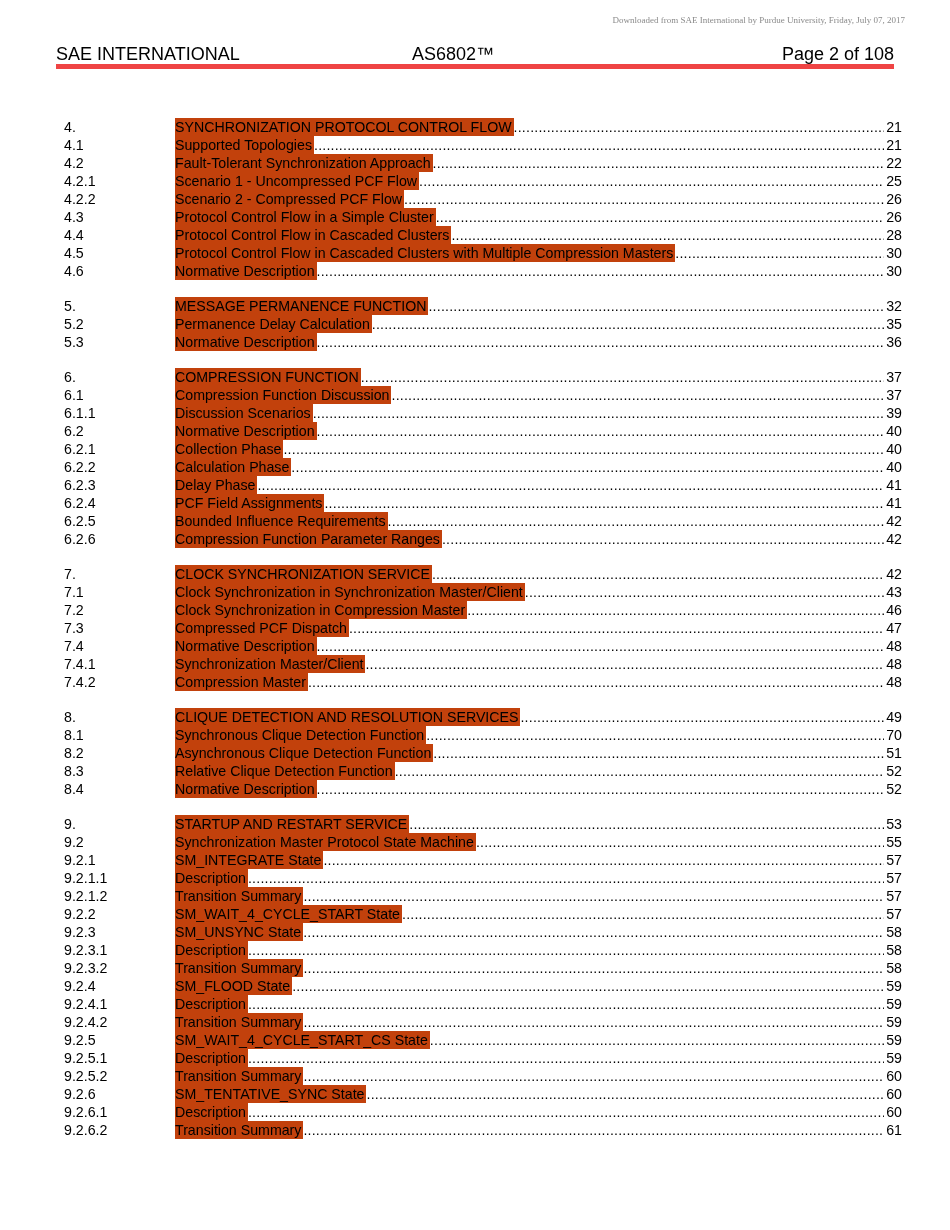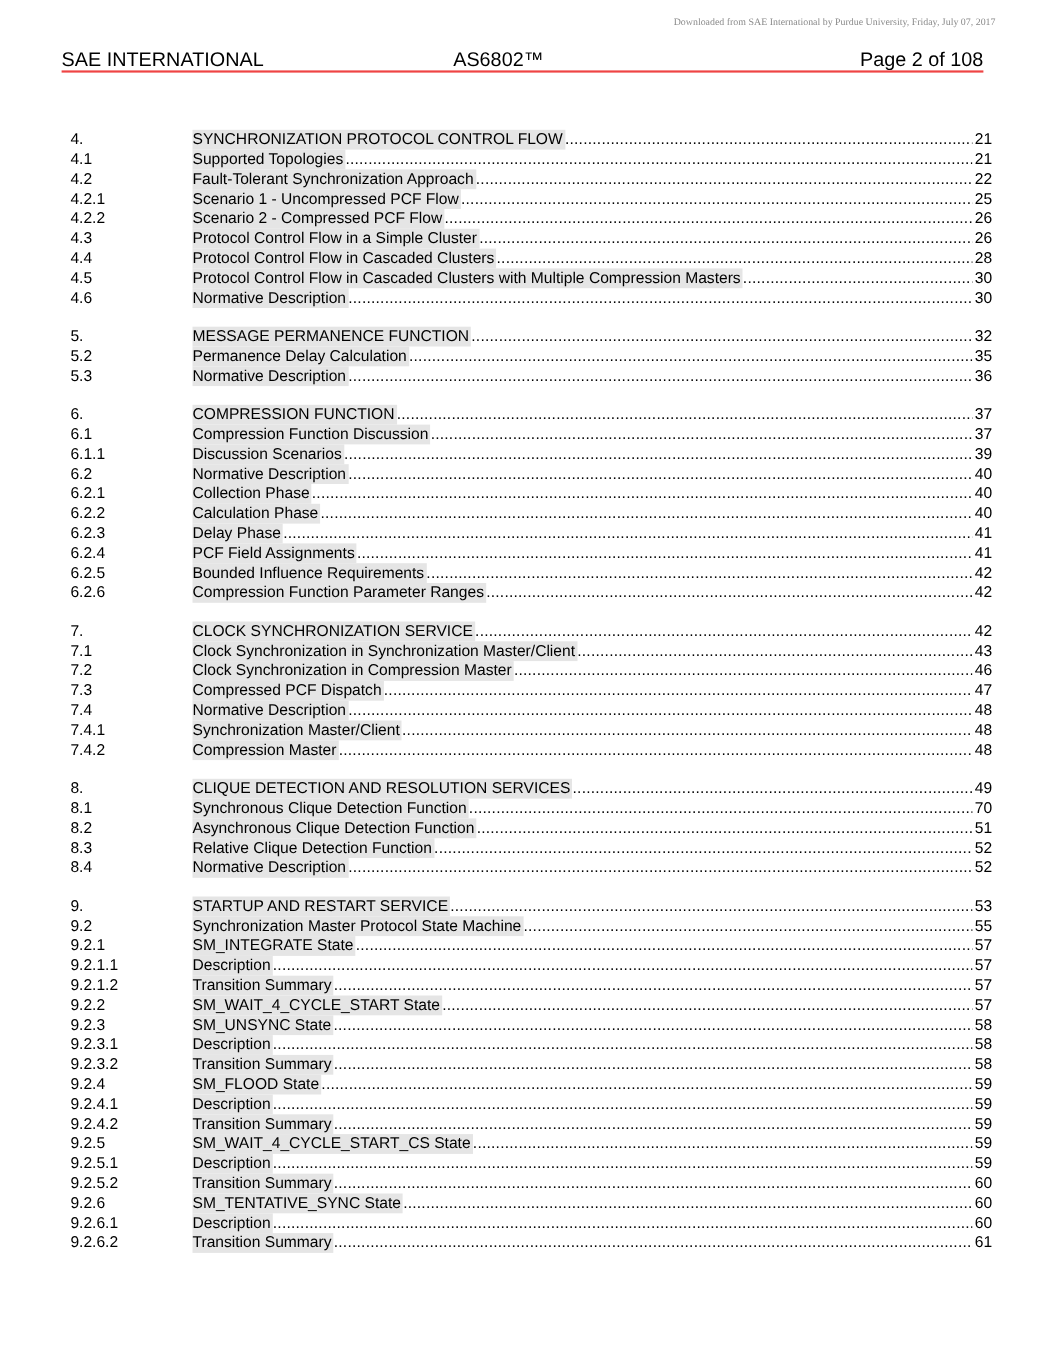--- a/index.html
+++ b/index.html
@@ -5,7 +5,7 @@
     html, body { margin:0; padding:0; background:#ffffff; }
     body { width:950px; height:1230px; position:relative; overflow:hidden; font-family:"Liberation Sans", sans-serif; color:#000; }
     .watermark { position:absolute; top:15px; left:0; width:905px; text-align:right; font-family:"Liberation Serif", serif; font-size:9px; color:#8a8a8a; }
-    .header { position:absolute; top:44px; left:56px; width:838px; height:20px; border-bottom:2px solid #ef4444; font-size:18px; }
+    .header { position:absolute; top:44px; left:56px; width:838px; height:20px; border-bottom:5px solid #ef4444; font-size:18px; }
     .header .left { position:absolute; left:0; top:0; }
     .header .center { position:absolute; left:356px; top:0; }
     .header .right { position:absolute; right:0; top:0;text-align:center; }

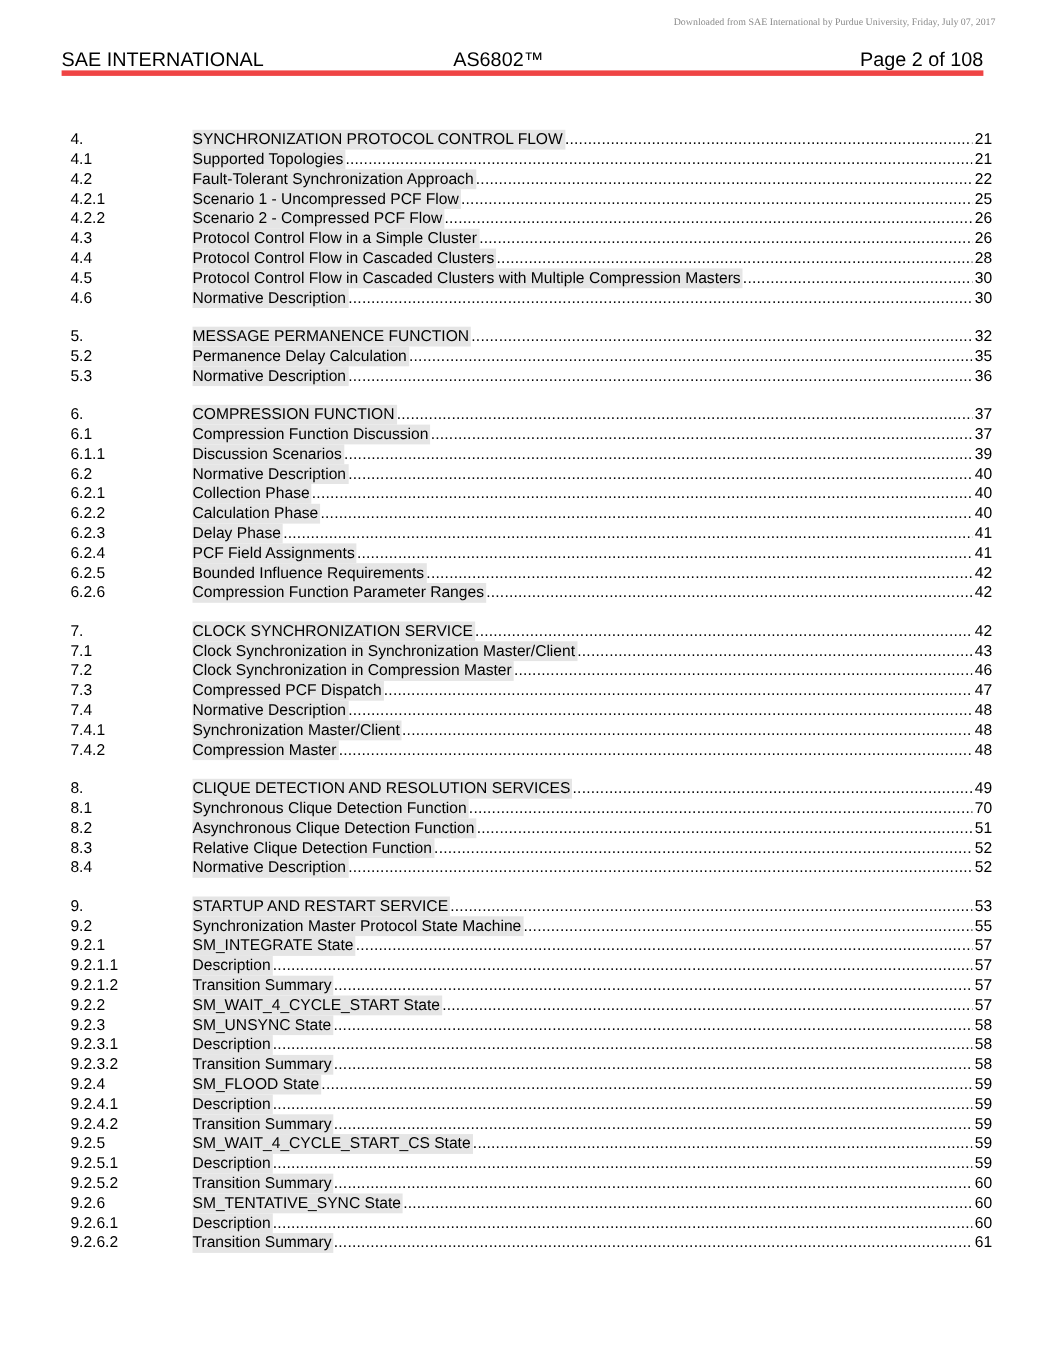--- a/index.html
+++ b/index.html
@@ -13,7 +13,7 @@
     .group { margin-bottom:17px; }
     .row { display:flex; height:18px; line-height:18px; font-size:14.2px; white-space:nowrap; }
     .num { width:111px; flex:none; }
-    .title { flex:none; background:#e5e5e5; padding-right:2px;text-align:center; }
+    .title { flex:none; background:#c2410c; padding-right:2px;text-align:center; }
     .dots { flex:1 1 auto; overflow:hidden; position:relative; }
     .dots::after { content:"................................................................................................................................................................................................................................................"; position:absolute; left:0; top:0; letter-spacing:0.2px; }
     .page { flex:none; padding-left:2px; text-align:center; }

